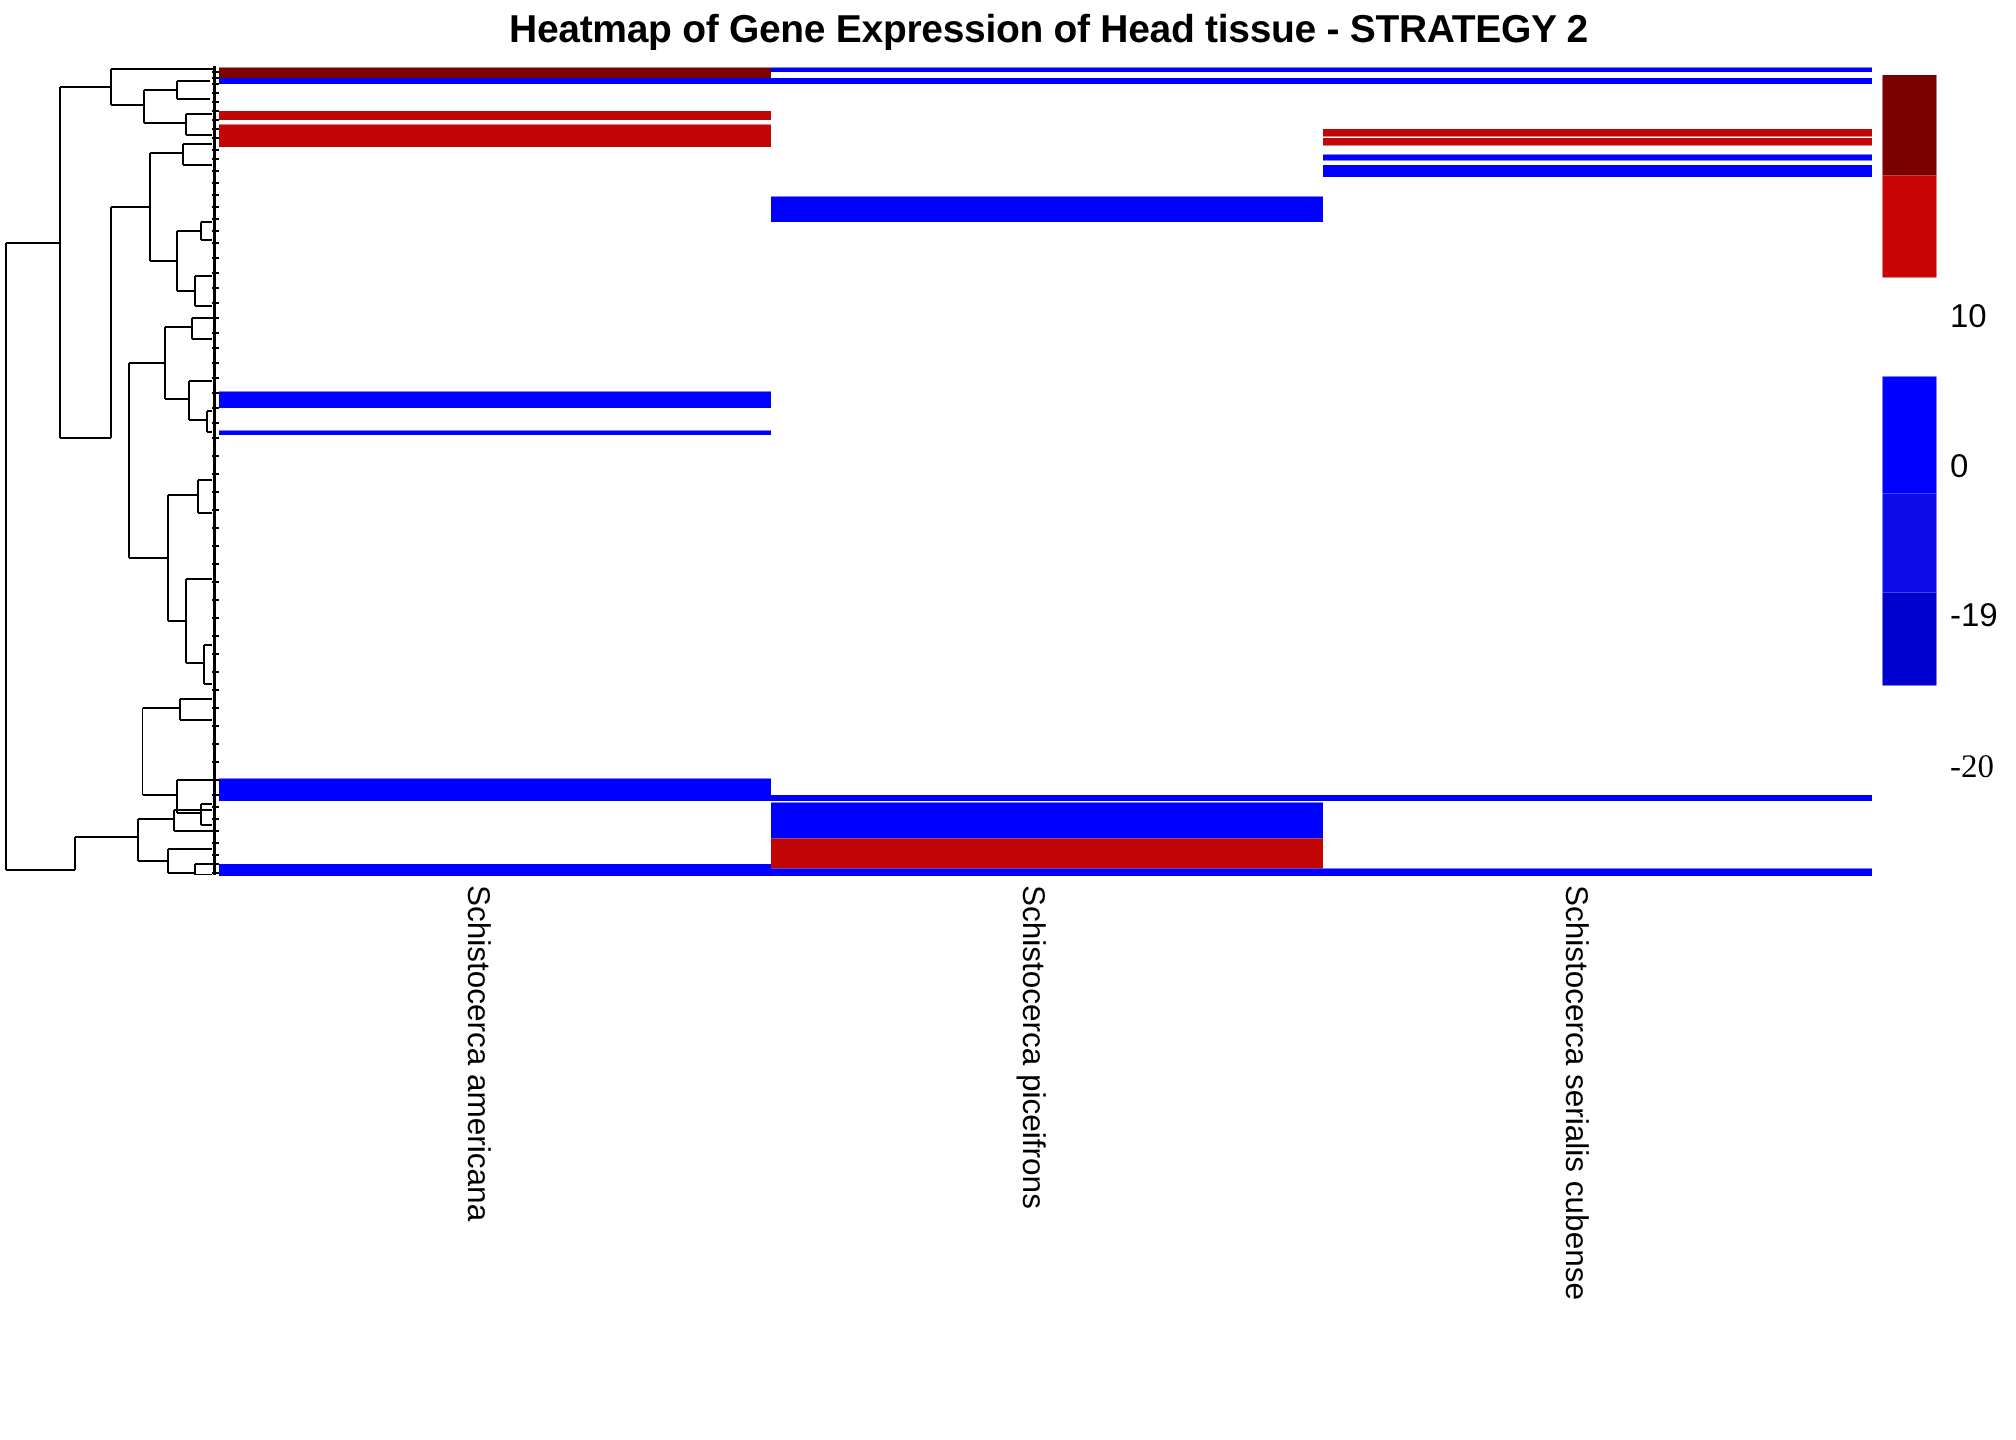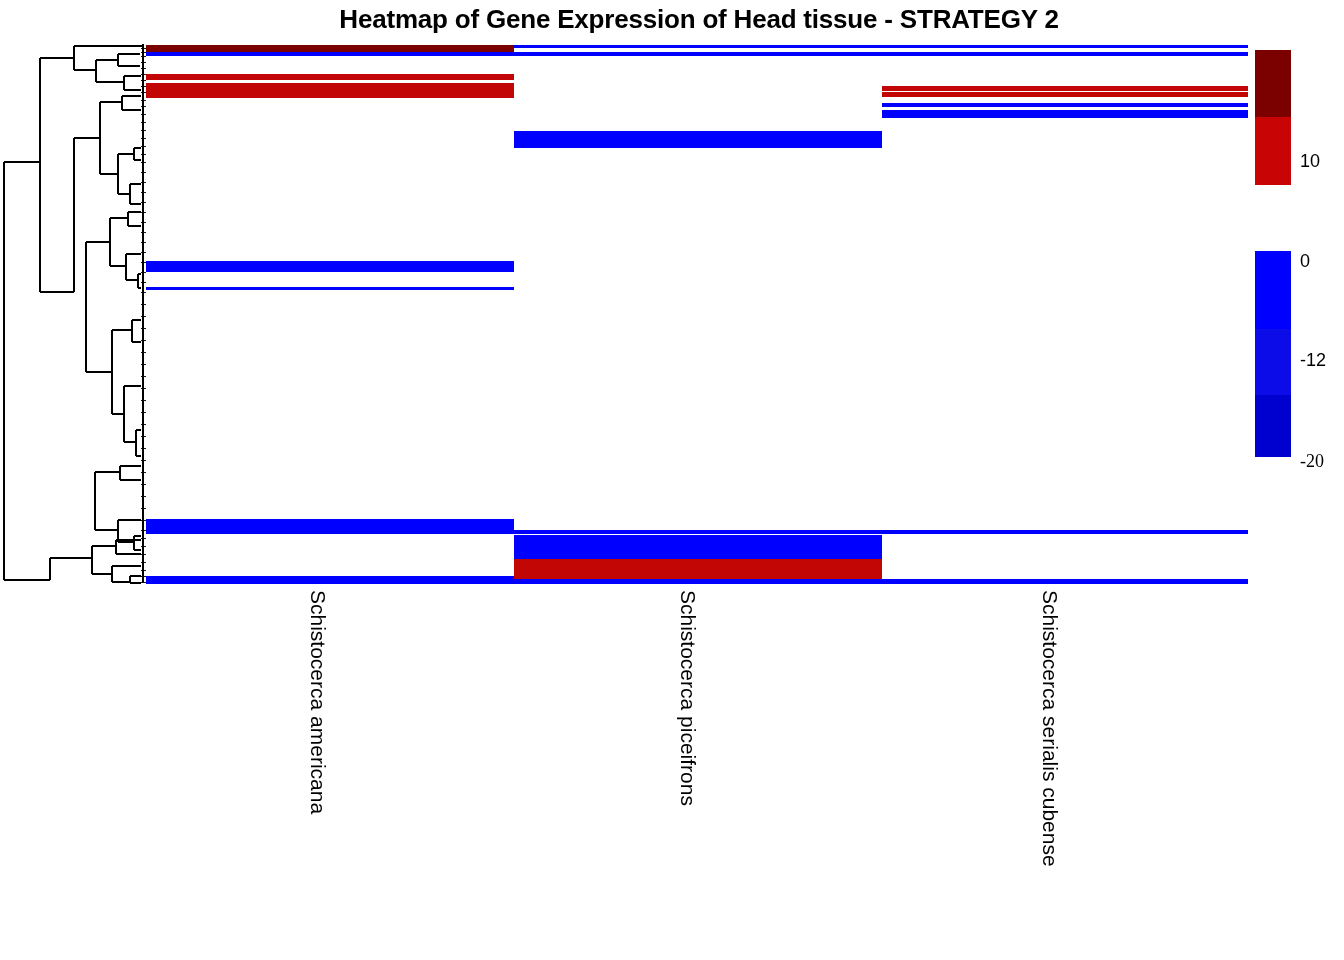--- a/index.html
+++ b/index.html
@@ -80,9 +80,10 @@
     position: absolute;
     left: 45px;
     font-family: "Liberation Sans", sans-serif;
-    font-size: 18px;
+    font-size: 22px;
     color: #000000;
     line-height: 1;
+    margin-top: 48px;
   }
 </style>
 </head>

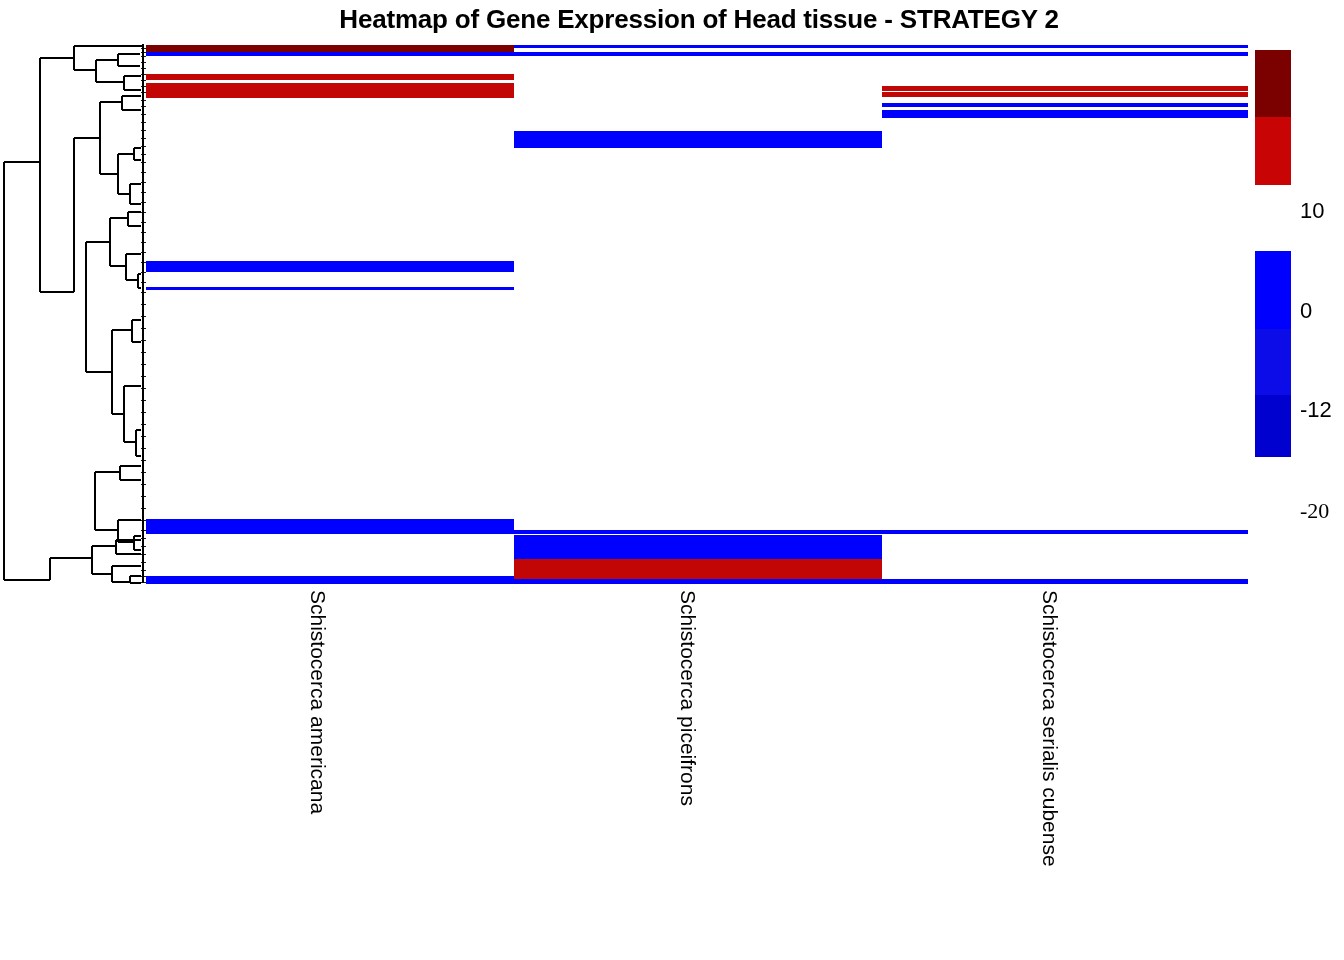--- a/index.html
+++ b/index.html
@@ -296,7 +296,7 @@
       <div class="lgblock" style="top: 355px; height: 62px; background: rgb(0, 0, 207);"></div>
       <div class="lglabel" style="top: 112px;">10</div>
       <div class="lglabel" style="top: 212px;">0</div>
-      <div class="lglabel" style="top: 311px;">-12</div>
+      <div class="lglabel" style="top: 311px;">-19</div>
       <div class="lglabel" style="top: 412px; font-family: Liberation Serif, serif;">-20</div>
     </div>
 

